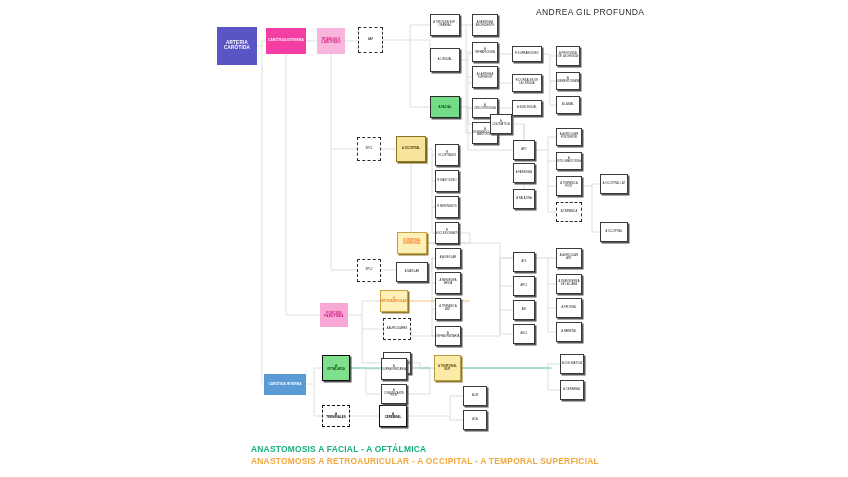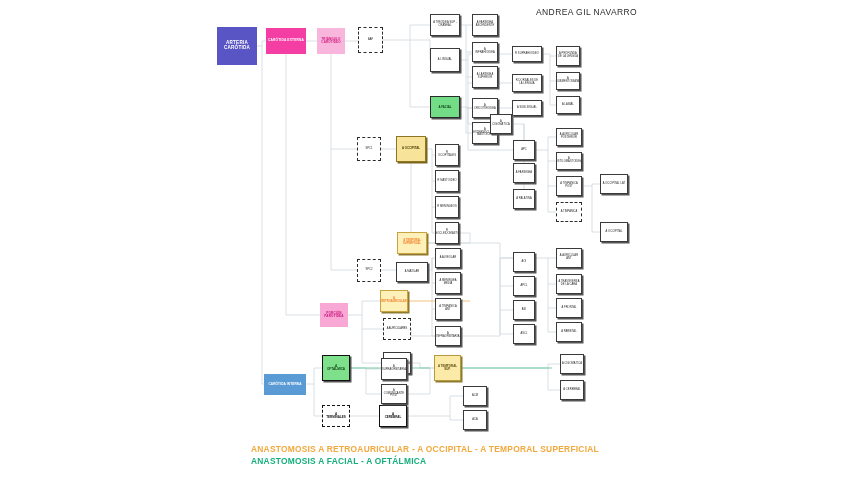--- a/index.html
+++ b/index.html
@@ -402,7 +402,7 @@
       </div>
     </div>
 
-  <div id="author">ANDREA GIL NAVARRO</div>
+  <div id="author">ANDREA GIL PROFUNDA</div>
 
   <div id="legend">
     <div class="legend-line lg-orange">ANASTOMOSIS A RETROAURICULAR - A OCCIPITAL - A TEMPORAL SUPERFICIAL</div>

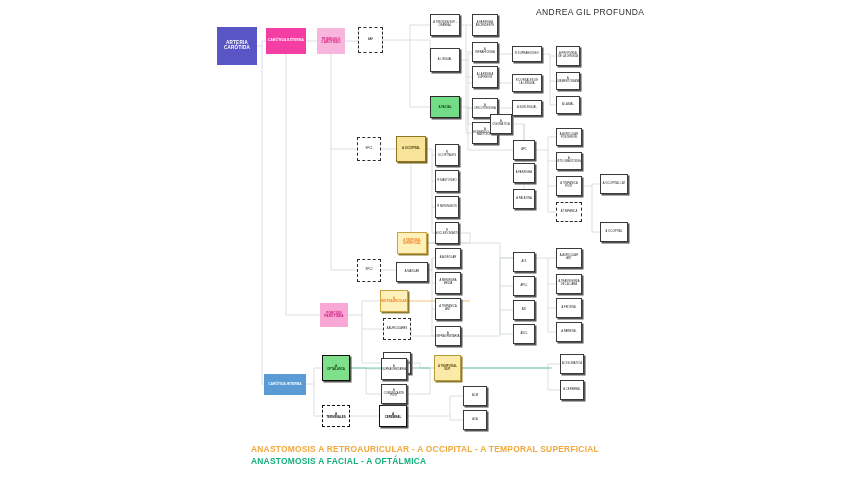--- a/index.html
+++ b/index.html
@@ -405,8 +405,8 @@
   <div id="author">ANDREA GIL PROFUNDA</div>
 
   <div id="legend">
+    <div class="legend-line lg-green">ANASTOMOSIS A FACIAL - A OFTÁLMICA</div>
     <div class="legend-line lg-orange">ANASTOMOSIS A RETROAURICULAR - A OCCIPITAL - A TEMPORAL SUPERFICIAL</div>
-    <div class="legend-line lg-green">ANASTOMOSIS A FACIAL - A OFTÁLMICA</div>
   </div>
 
 </div>

